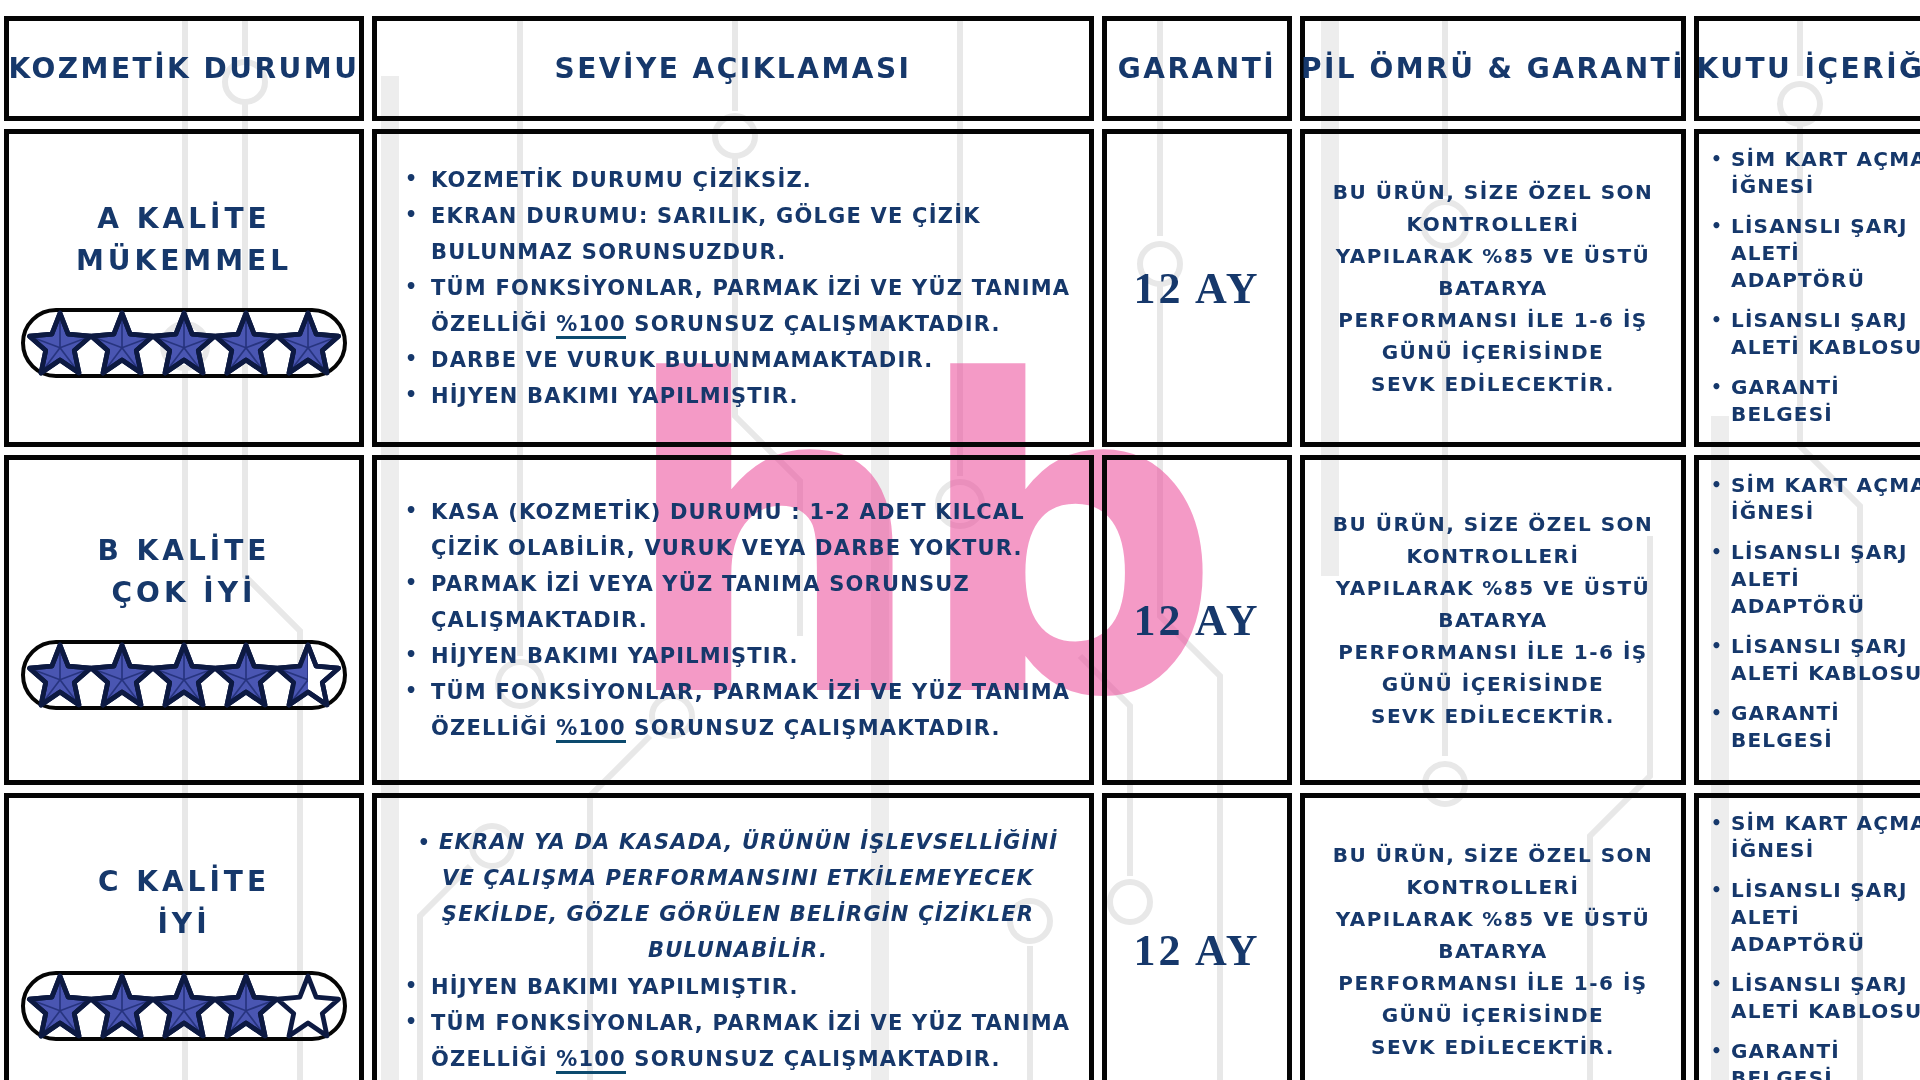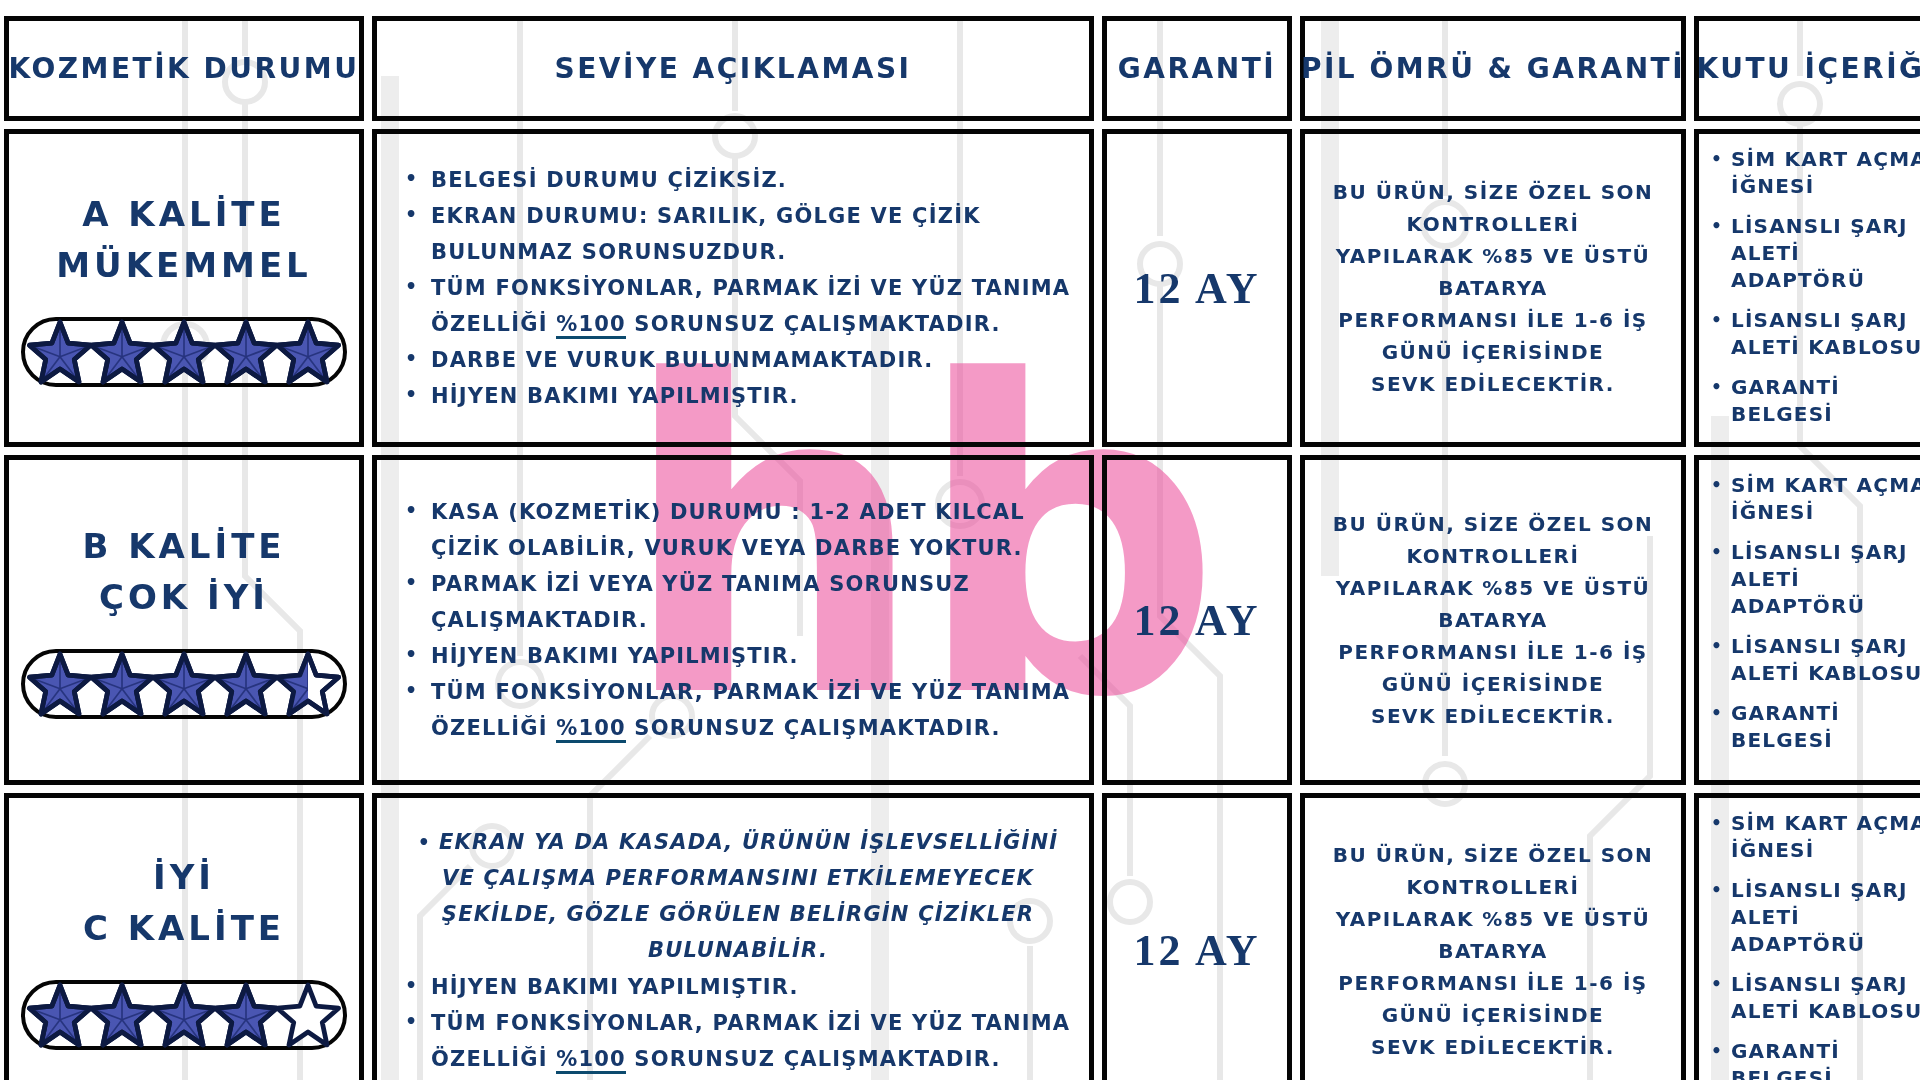--- a/index.html
+++ b/index.html
@@ -203,7 +203,7 @@
       <ul class="desc-list">
         <li>
             <span class="dot">•</span>
-            <span><span>BELGESİ DURUMU ÇİZİKSİZ.</span><span class="u"></span><span></span></span>
+            <span><span>KOZMETİK DURUMU ÇİZİKSİZ.</span><span class="u"></span><span></span></span>
           </li>
         <li>
             <span class="dot">•</span>

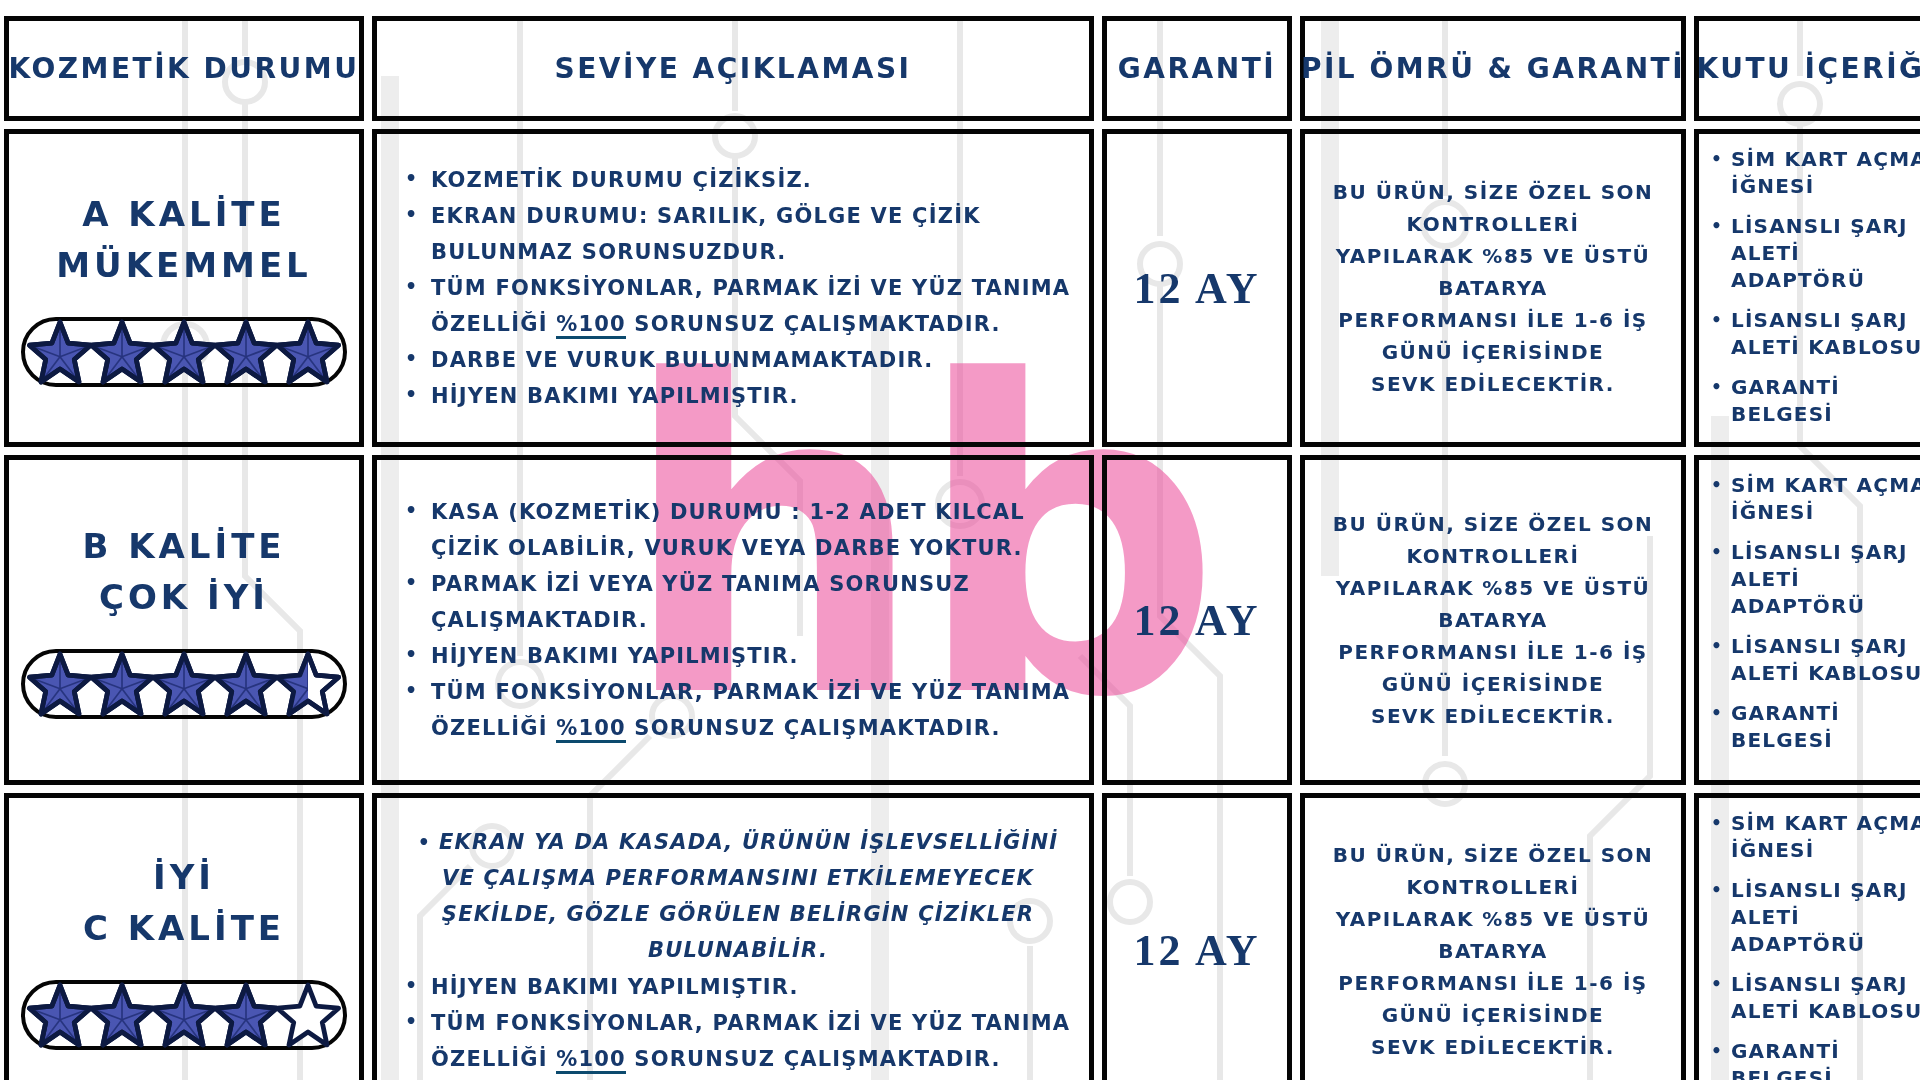--- a/index.html
+++ b/index.html
@@ -37,7 +37,7 @@
   
   .grade-cell{flex-direction:column;align-items:center;justify-content:center;}
   .grade-title{
-    font-size:34px;font-weight:bold;letter-spacing:4px;line-height:1.5;
+    font-size:28px;font-weight:bold;letter-spacing:4px;line-height:1.5;
     text-align:center;
   }
   .pill{

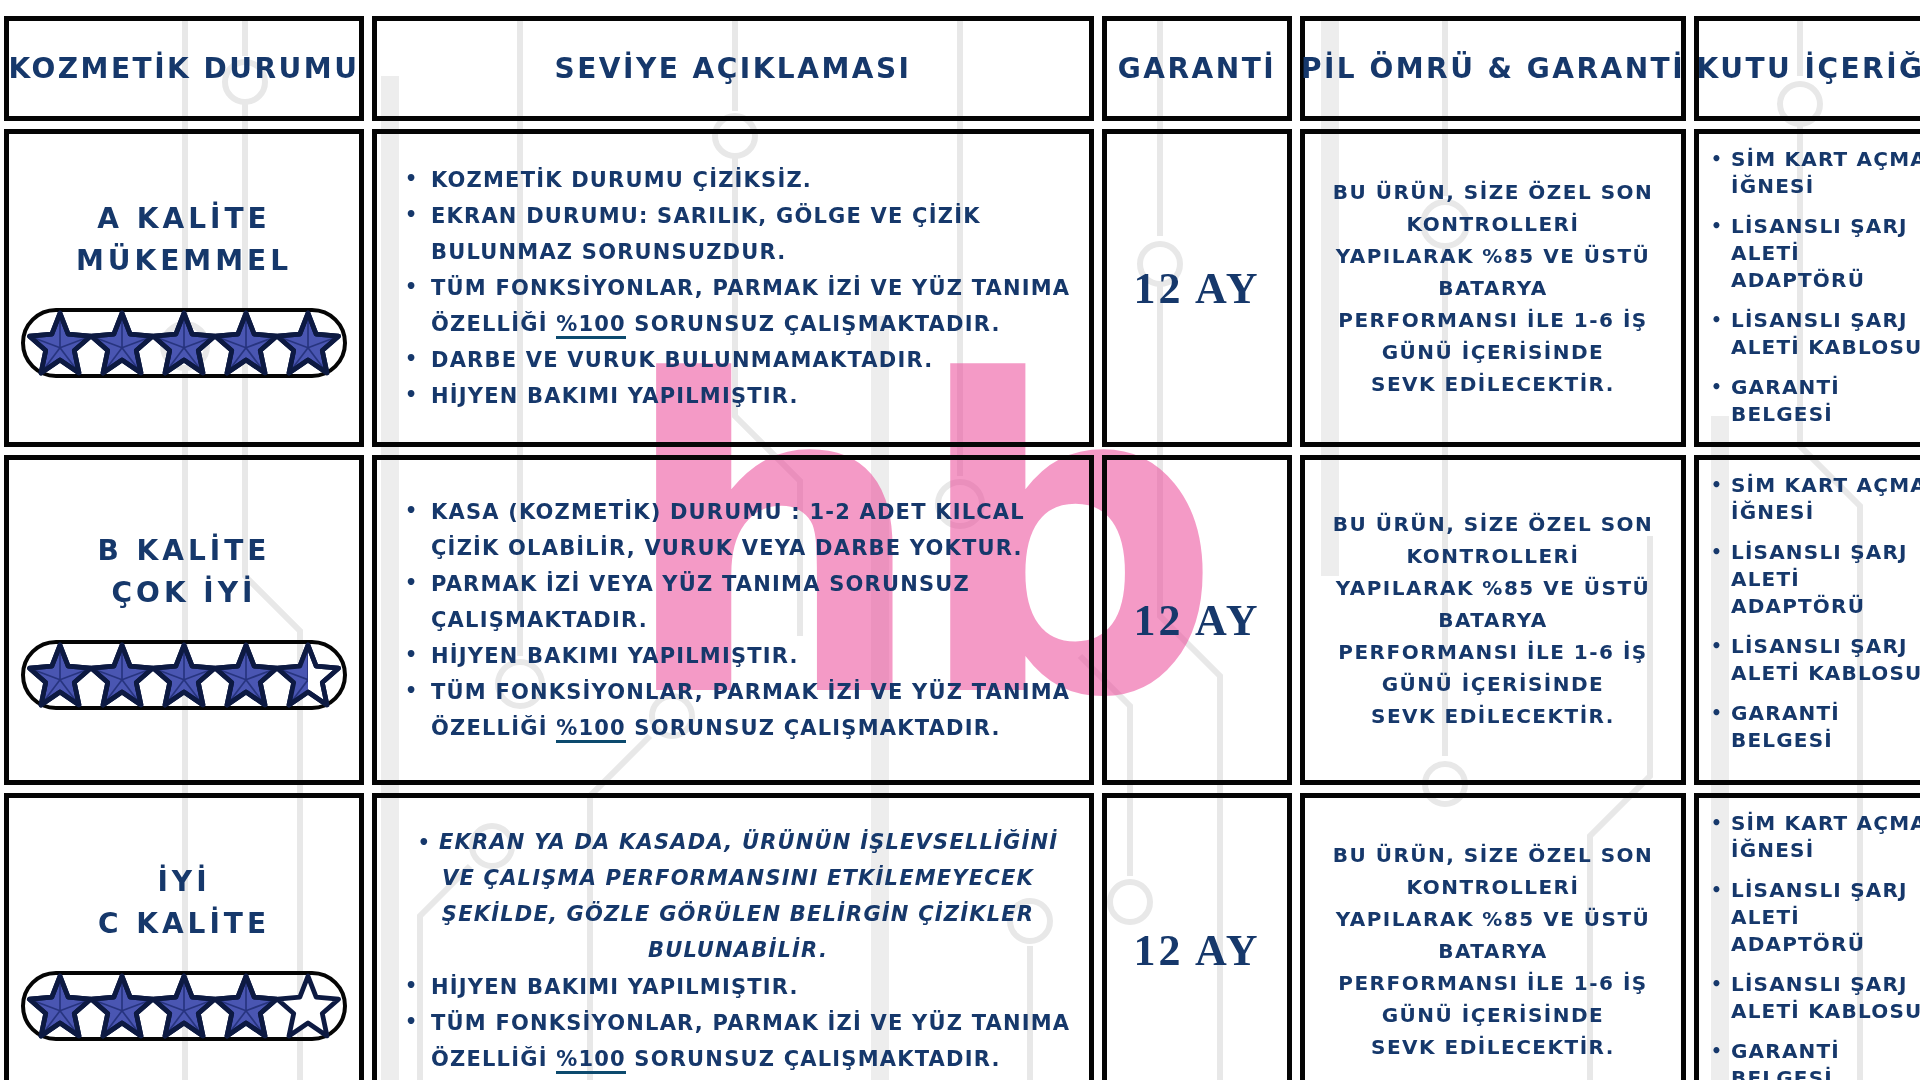--- a/index.html
+++ b/index.html
@@ -389,8 +389,8 @@
 
     <div class="cell grade-cell">
       <div class="grade-title">
+        <div>C KALİTE</div>
         <div>İYİ</div>
-        <div>C KALİTE</div>
       </div>
       <div class="pill">
           <svg class="star" viewBox="0 0 100 100">

